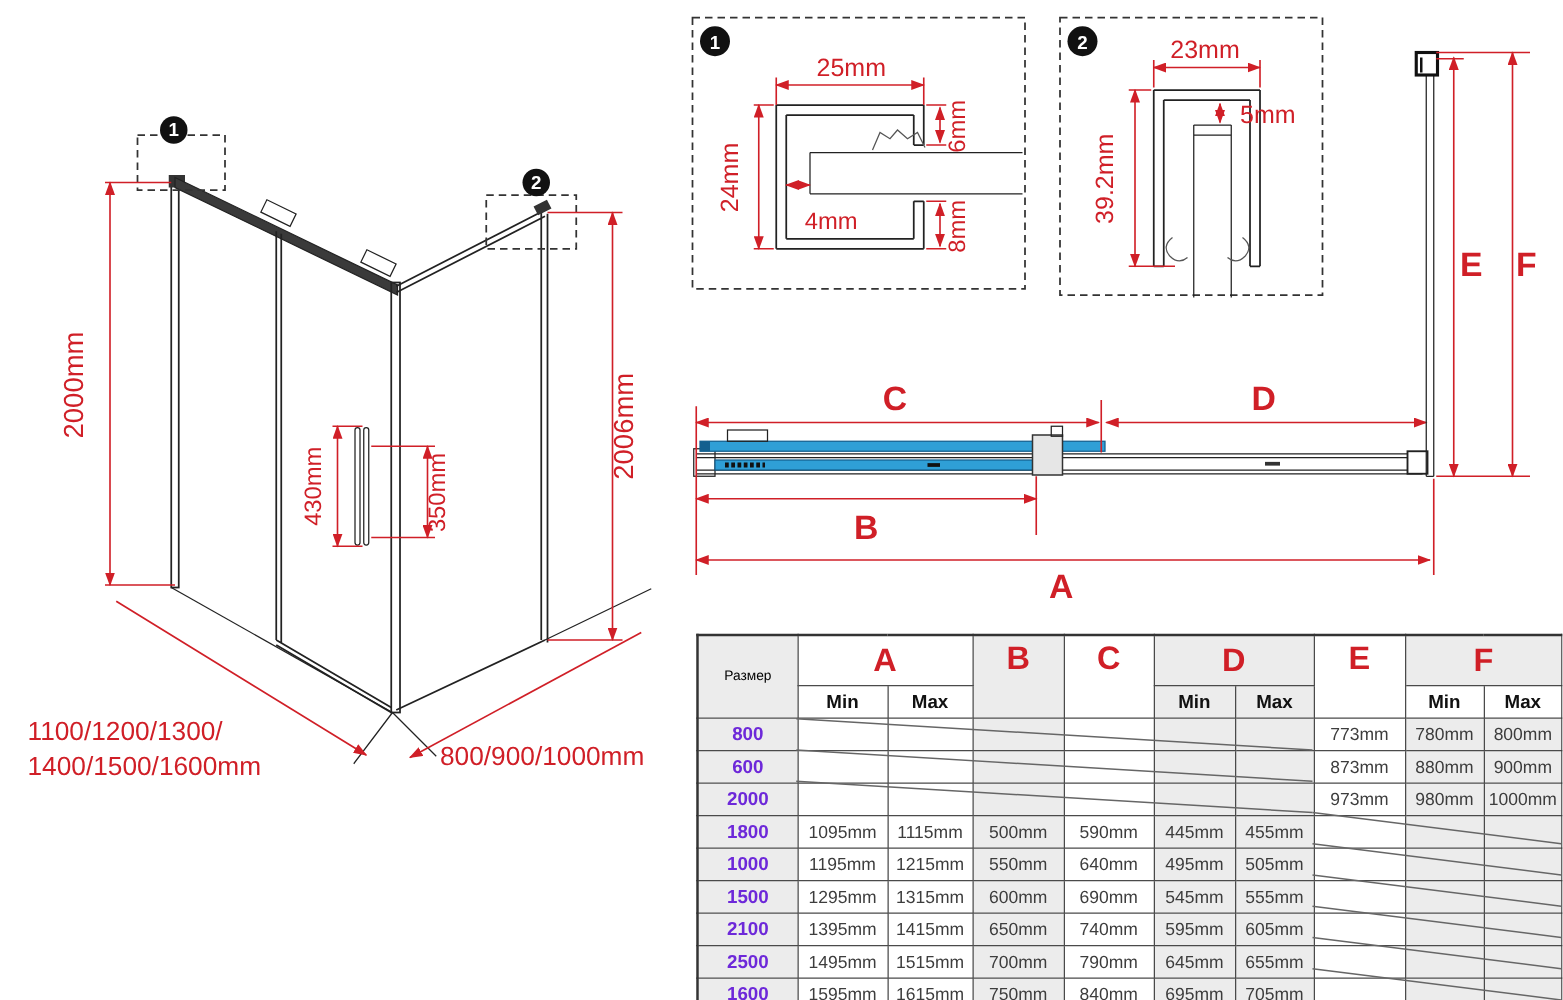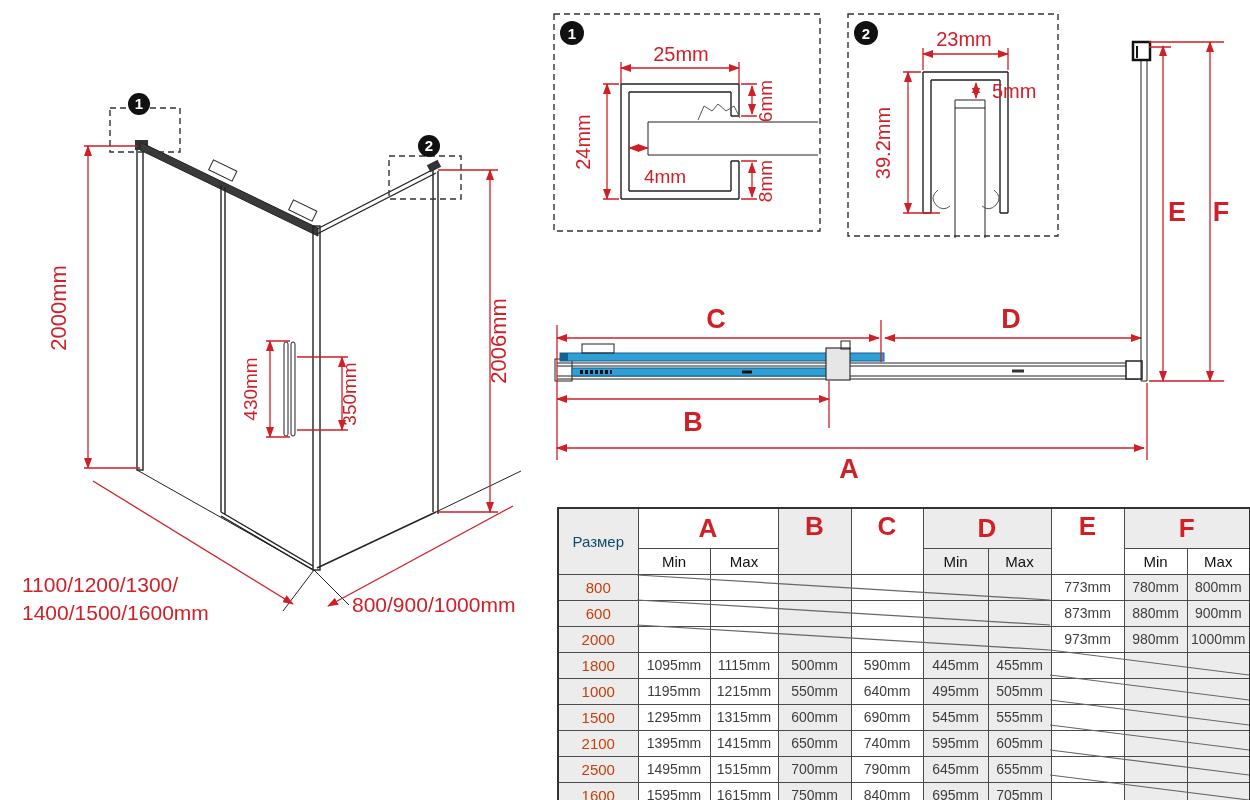--- a/index.html
+++ b/index.html
@@ -31,7 +31,7 @@
   #dim-table td.top{vertical-align:top;padding-top:2px}
   #dim-table td.mm{font-weight:normal;color:#111;font-size:15px}
   #dim-table td.size-col{font-weight:normal;color:#c2410c;font-size:15px}
-  #dim-table td.razmer{font-size:15px;color:#0c4a6e}
+  #dim-table td.razmer{font-size:11px;color:#000000}
   #dim-table tr.hd1{height:40px}
   #dim-table tr.hd2{height:26px}
   #strikes{position:absolute;left:557px;top:507px;pointer-events:none}

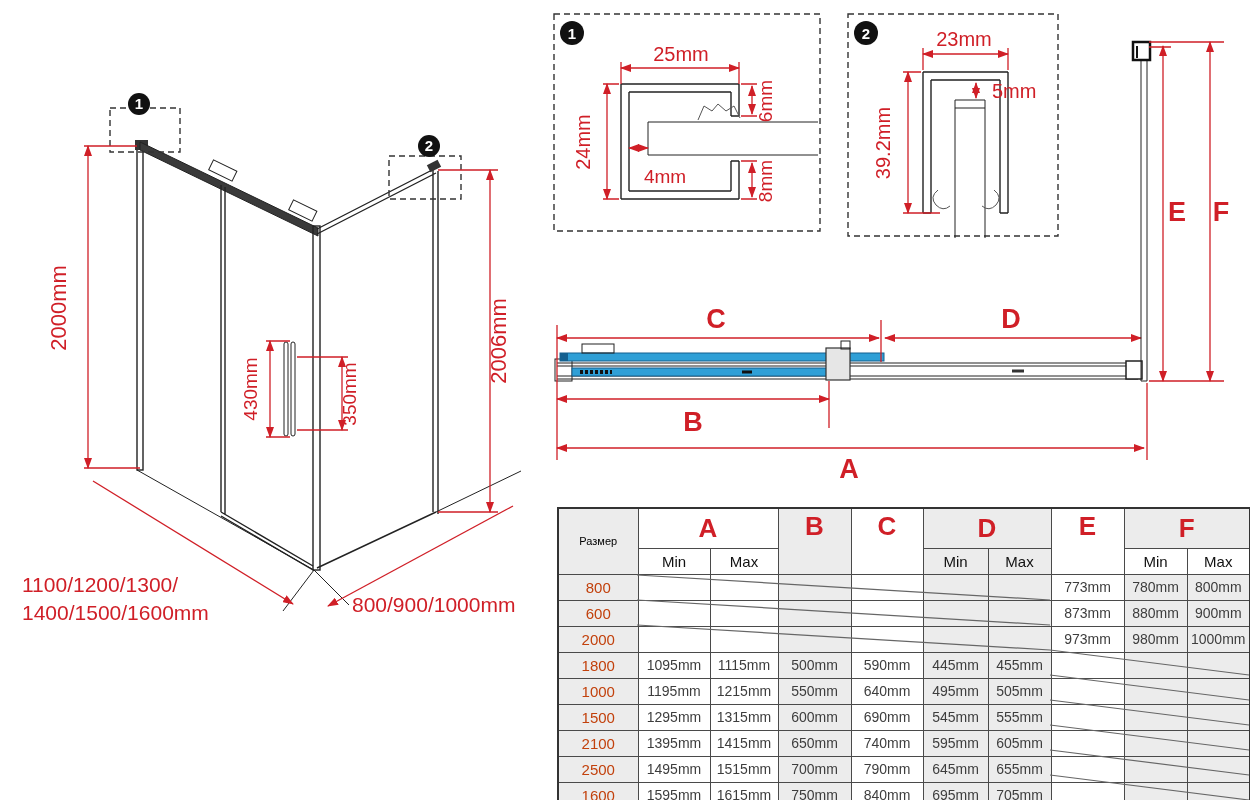--- a/index.html
+++ b/index.html
@@ -29,7 +29,7 @@
   #dim-table td.g{background:#ececec}
   #dim-table td.letter{color:#d01f27;font-weight:bold;font-size:26px}
   #dim-table td.top{vertical-align:top;padding-top:2px}
-  #dim-table td.mm{font-weight:normal;color:#111;font-size:15px}
+  #dim-table td.mm{font-weight:bold;color:#111;font-size:15px}
   #dim-table td.size-col{font-weight:normal;color:#c2410c;font-size:15px}
   #dim-table td.razmer{font-size:11px;color:#000000}
   #dim-table tr.hd1{height:40px}

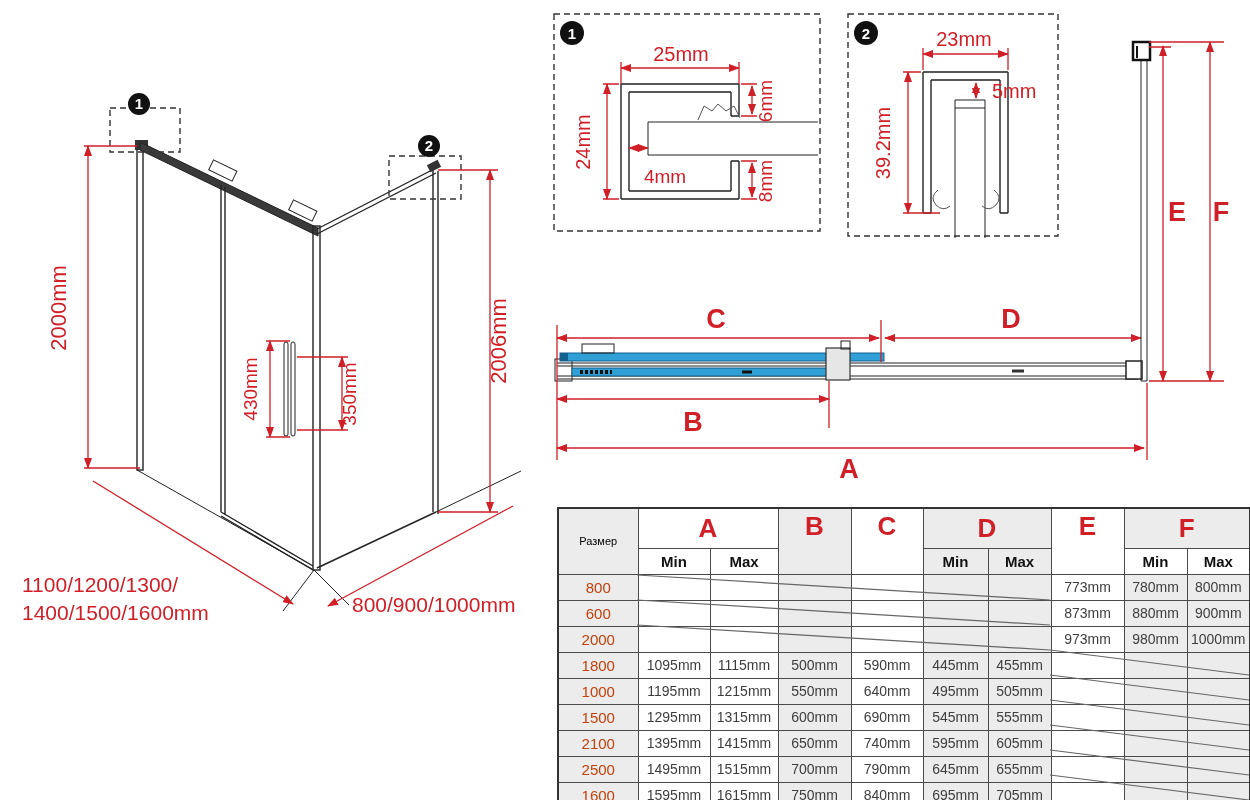--- a/index.html
+++ b/index.html
@@ -30,7 +30,7 @@
   #dim-table td.letter{color:#d01f27;font-weight:bold;font-size:26px}
   #dim-table td.top{vertical-align:top;padding-top:2px}
   #dim-table td.mm{font-weight:bold;color:#111;font-size:15px}
-  #dim-table td.size-col{font-weight:normal;color:#c2410c;font-size:15px}
+  #dim-table td.size-col{font-weight:bold;color:#6d28d9;font-size:15px}
   #dim-table td.razmer{font-size:11px;color:#000000}
   #dim-table tr.hd1{height:40px}
   #dim-table tr.hd2{height:26px}

